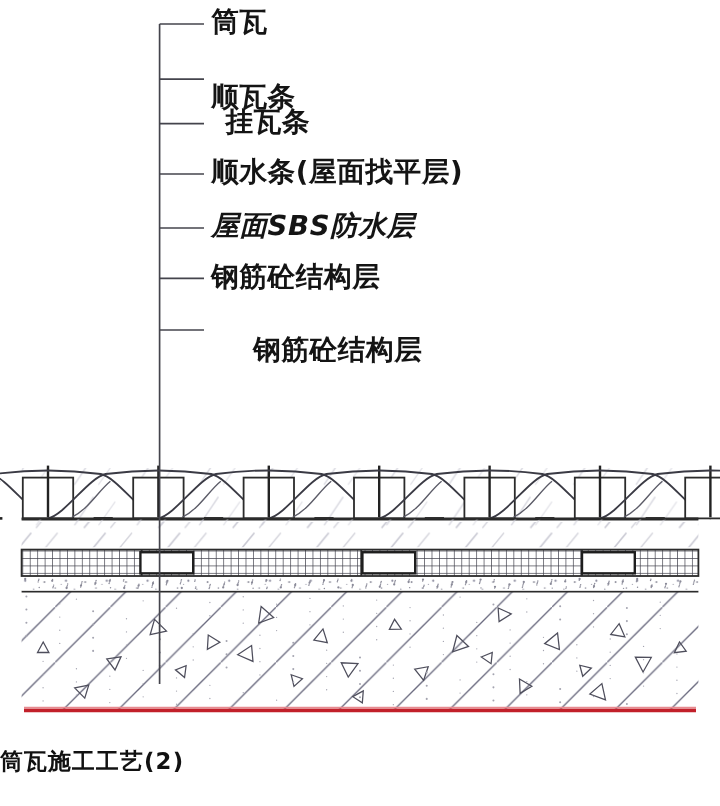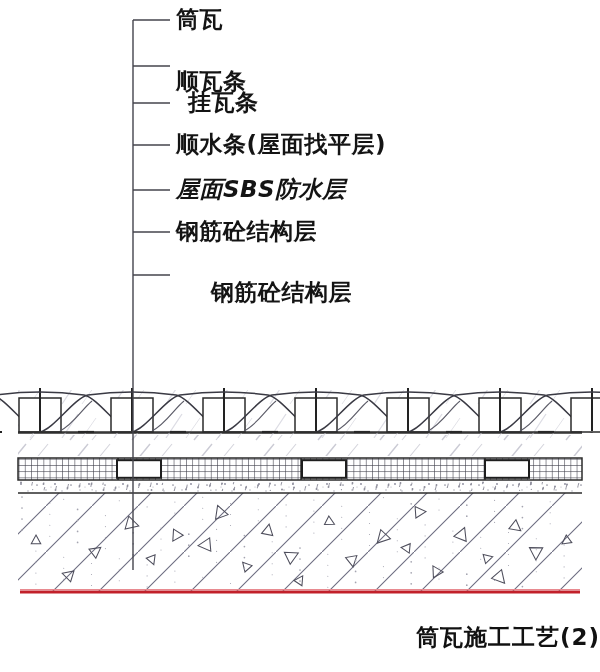--- a/index.html
+++ b/index.html
@@ -45,9 +45,9 @@
     position: absolute;
     left: 0;
     width: 600px;
-    text-align: right;
+    text-align: left;
     font-family: "DejaVu Sans", "Liberation Sans", sans-serif;
-    font-size: 23px;
+    font-size: 19px;
     font-weight: 700;
     color: #111111;
     letter-spacing: 1px;

